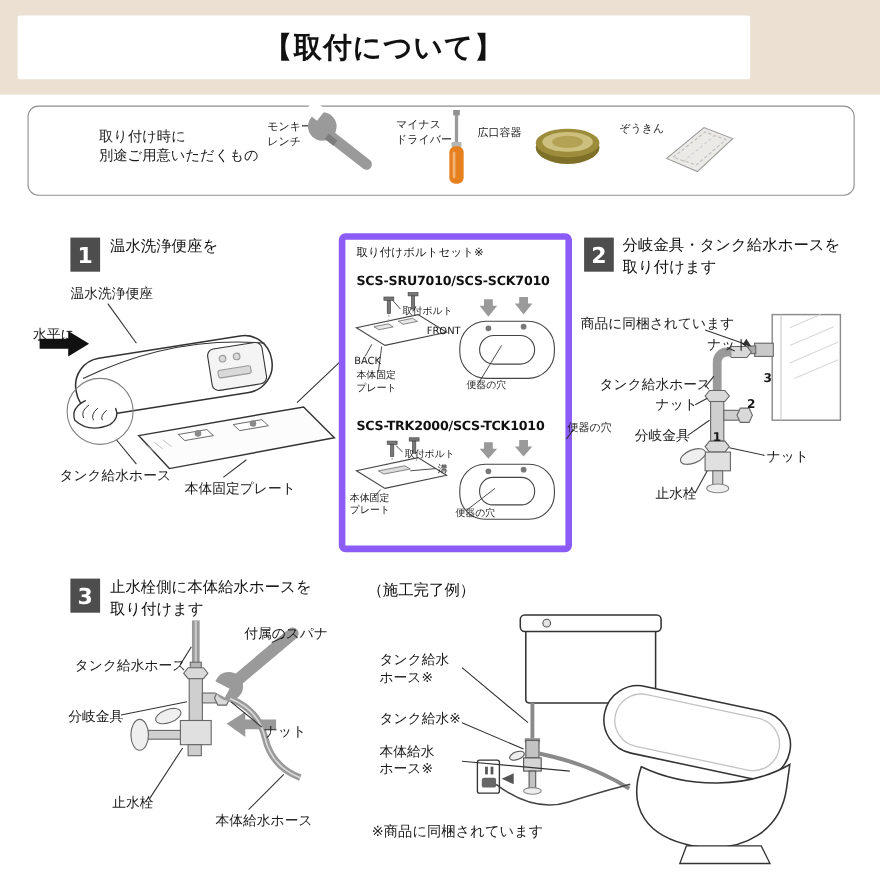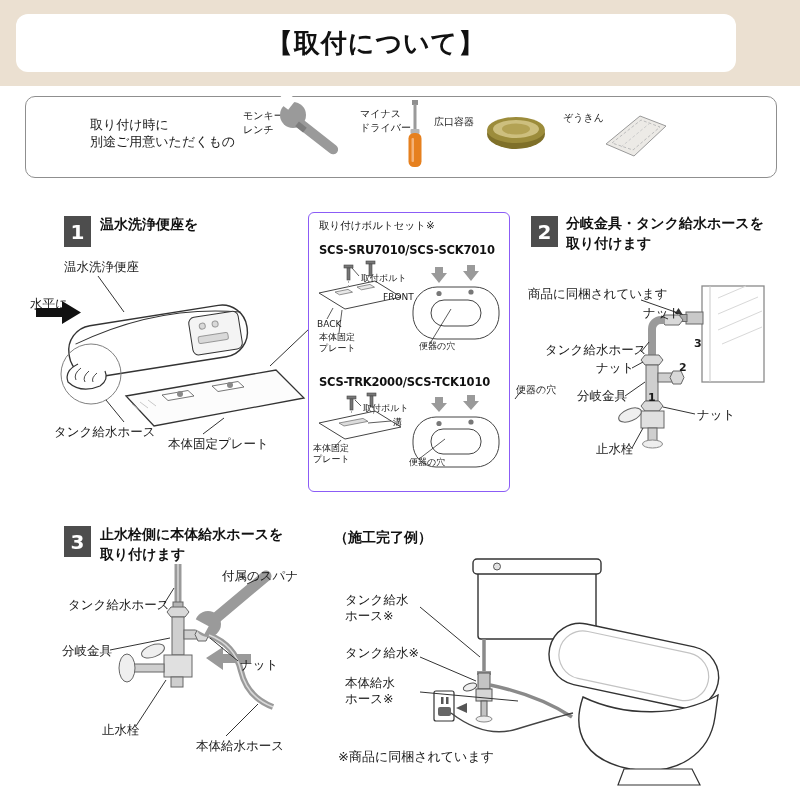--- a/index.html
+++ b/index.html
@@ -6,7 +6,7 @@
   body{font-family:"DejaVu Sans","Liberation Sans",sans-serif;background:#fff;color:#1a1a1a}
   .page{position:relative;width:800px;height:800px;background:#fff;overflow:hidden}
   .header{position:absolute;left:0;top:0;width:800px;height:86px;background:var(--header-bg,#ebe0d1)}
-  .title-box{position:absolute;left:16px;top:14px;width:720px;height:58px;background:#fff;border-radius:12px;display:flex;align-items:center;justify-content:center}
+  .title-box{position:absolute;left:16px;top:14px;width:666px;height:58px;background:#fff;border-radius:2px;display:flex;align-items:center;justify-content:center}
   .page-title{font-size:26px;font-weight:bold;letter-spacing:1px;color:#111}
   .tools-box{position:absolute;left:25px;top:96px;width:750px;height:80px;border:1px solid #8f8f8f;border-radius:10px;background:#fff}
   .lbl{position:absolute;font-size:12.5px;line-height:1.3;color:#1a1a1a;white-space:nowrap}

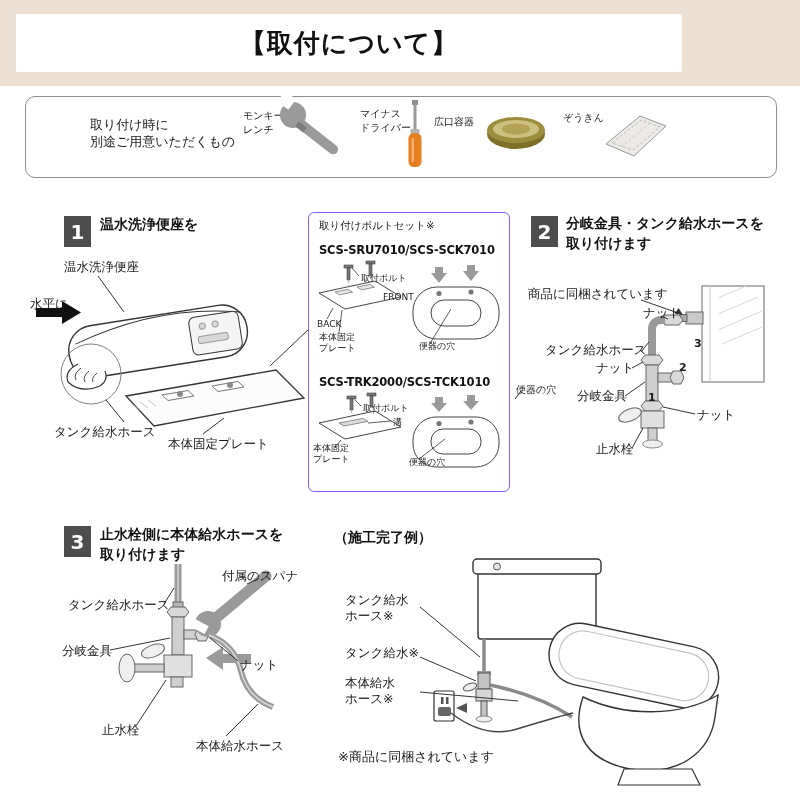--- a/index.html
+++ b/index.html
@@ -15,7 +15,7 @@
   .b{font-weight:normal}
   .num{font-size:11px;font-weight:bold}
   .step-badge{position:absolute;width:27px;height:31px;background:var(--step-badge,#4d4d4d);color:#fff;font-size:20px;font-weight:bold;display:flex;align-items:center;justify-content:center}
-  .step-title{position:absolute;font-size:14px;font-weight:bold;line-height:1.45;color:#111;white-space:nowrap}
+  .step-title{position:absolute;font-size:14px;font-weight:normal;line-height:1.45;color:#111;white-space:nowrap}
   .bolt-box{position:absolute;left:308px;top:212px;width:200px;height:278px;border:1px solid #8b5cf6;border-radius:6px;background:#fff}
   .model{position:absolute;font-size:11.5px;font-weight:700;letter-spacing:-0.2px;white-space:nowrap;color:#111}
   svg.draw{position:absolute;overflow:visible}

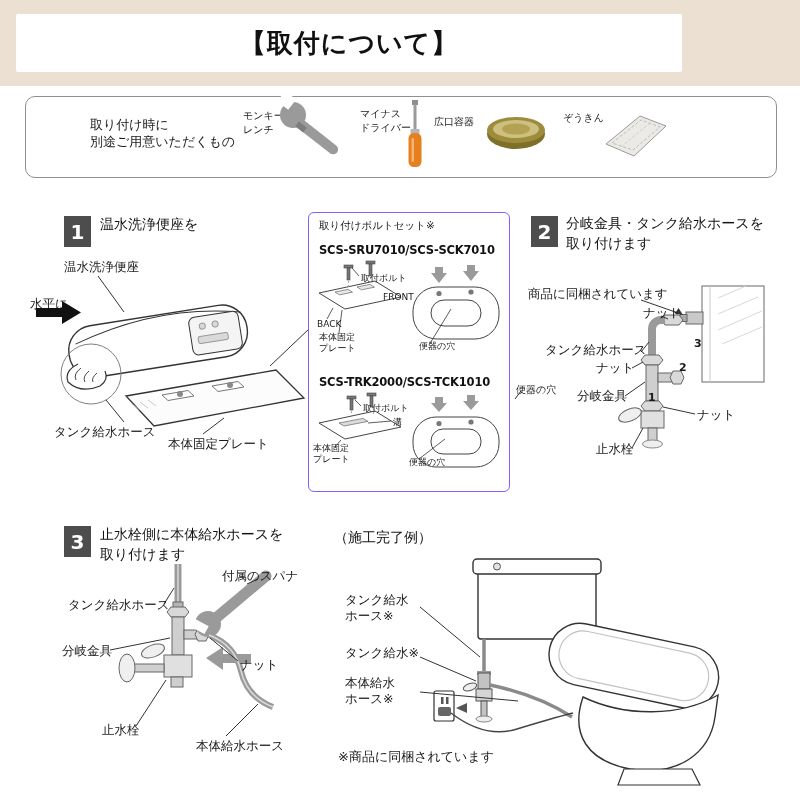--- a/index.html
+++ b/index.html
@@ -16,7 +16,7 @@
   .num{font-size:11px;font-weight:bold}
   .step-badge{position:absolute;width:27px;height:31px;background:var(--step-badge,#4d4d4d);color:#fff;font-size:20px;font-weight:bold;display:flex;align-items:center;justify-content:center}
   .step-title{position:absolute;font-size:14px;font-weight:normal;line-height:1.45;color:#111;white-space:nowrap}
-  .bolt-box{position:absolute;left:308px;top:212px;width:200px;height:278px;border:1px solid #8b5cf6;border-radius:6px;background:#fff}
+  .bolt-box{position:absolute;left:308px;top:212px;width:200px;height:278px;border:6px solid #8b5cf6;border-radius:6px;background:#fff}
   .model{position:absolute;font-size:11.5px;font-weight:700;letter-spacing:-0.2px;white-space:nowrap;color:#111}
   svg.draw{position:absolute;overflow:visible}
 </style>

